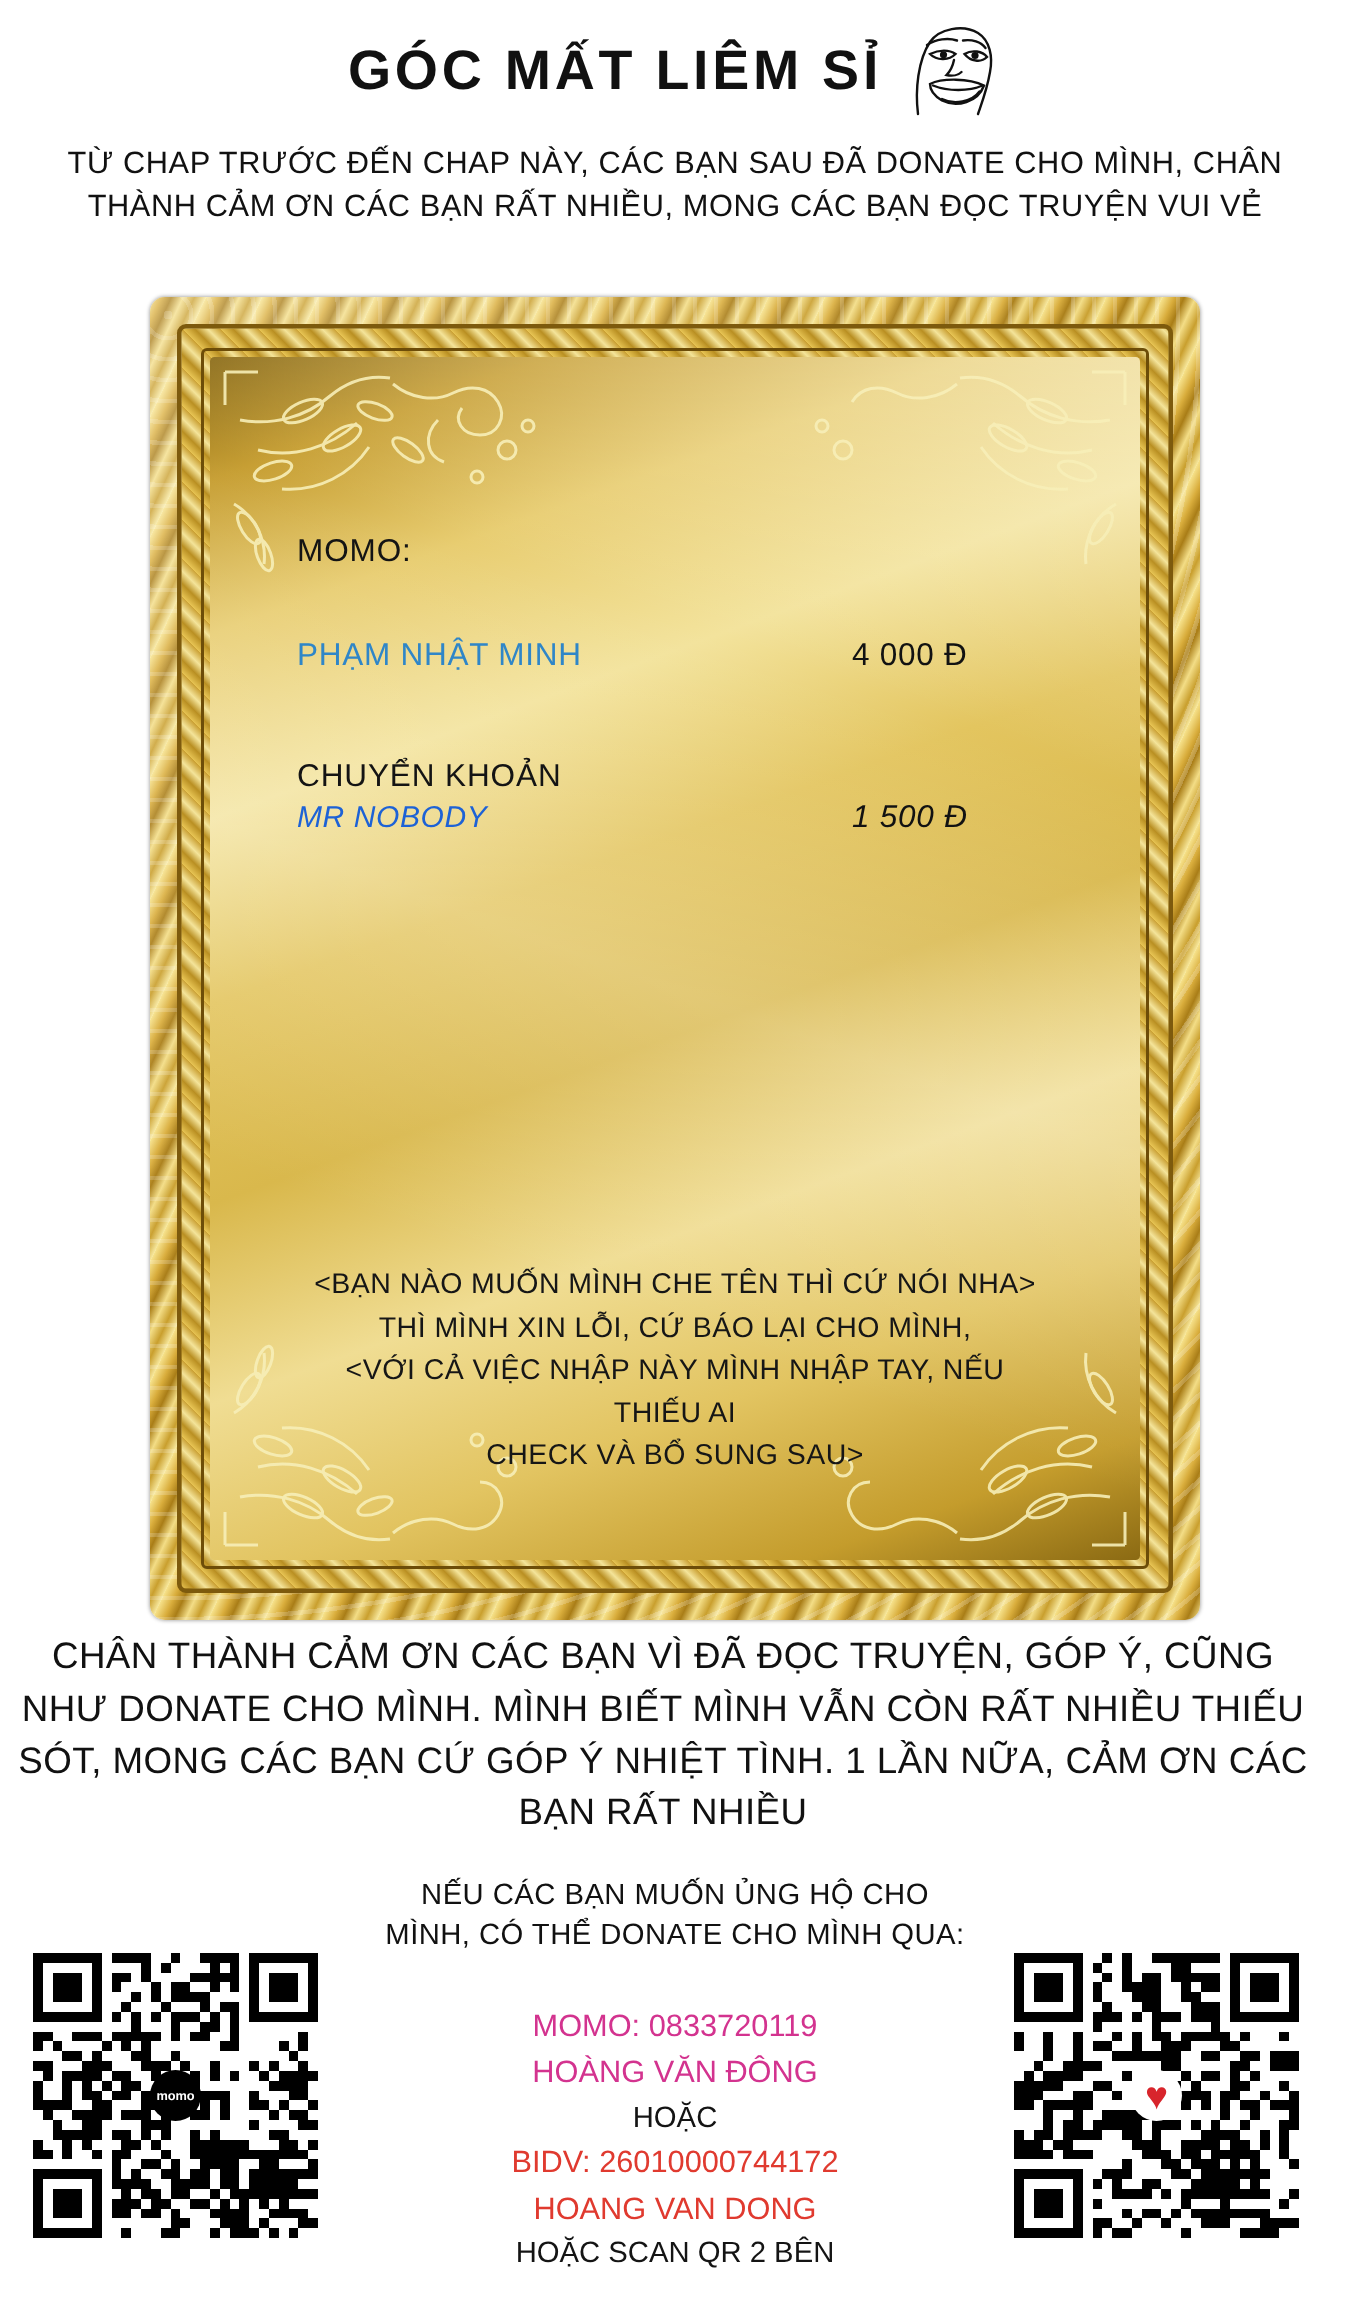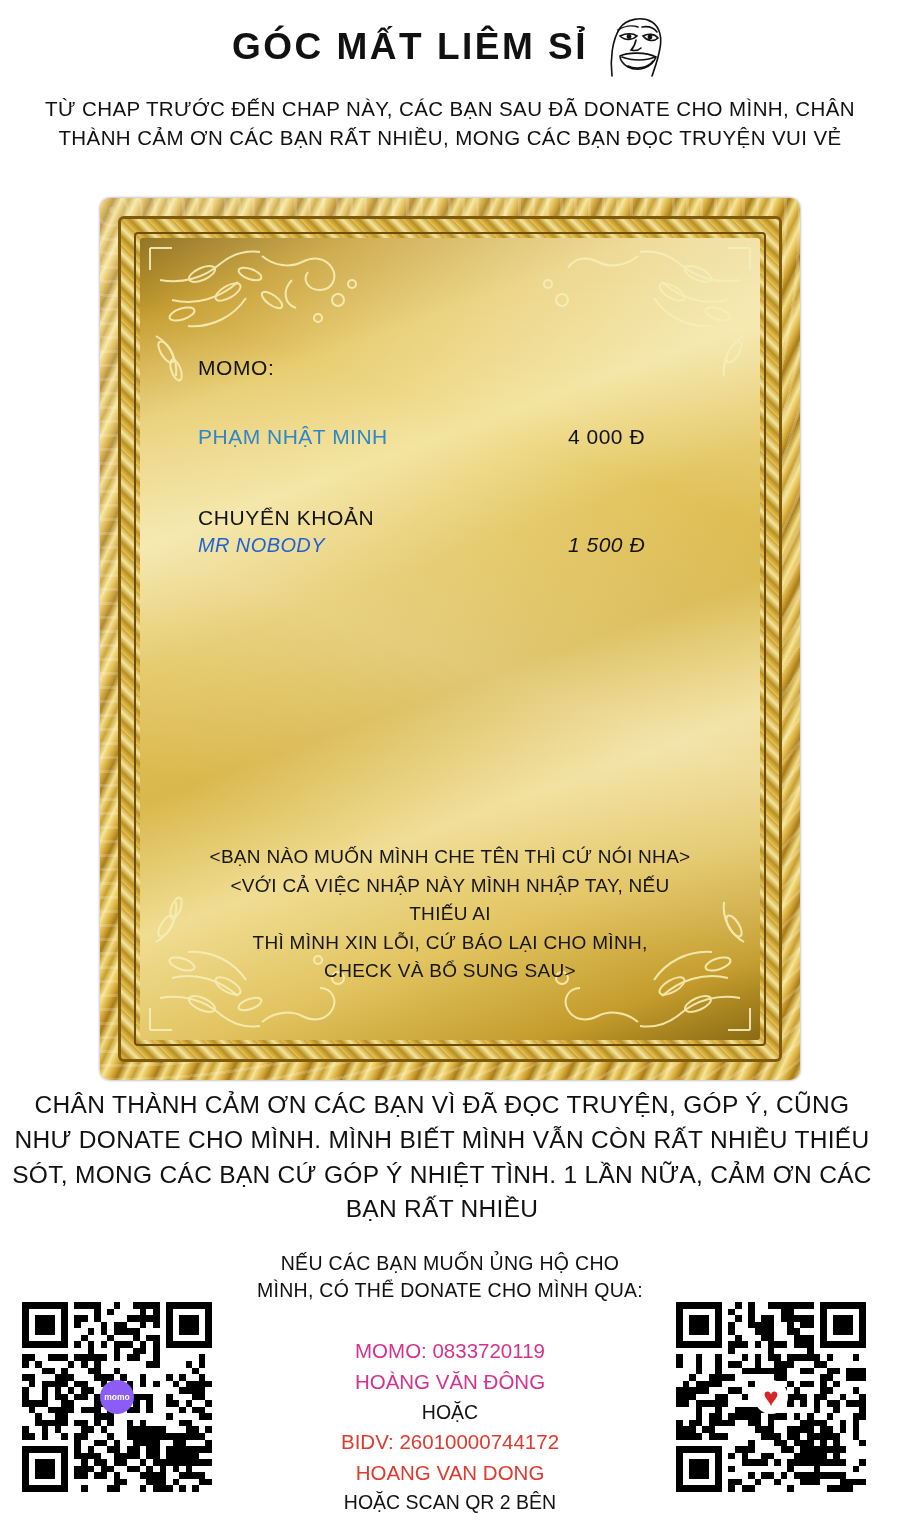--- a/index.html
+++ b/index.html
@@ -355,8 +355,8 @@
 
     <div class="note-block">
       <div>&lt;BẠN NÀO MUỐN MÌNH CHE TÊN THÌ CỨ NÓI NHA&gt;</div>
+      <div>THÌ MÌNH XIN LỖI, CỨ BÁO LẠI CHO MÌNH,</div>
       <div>&lt;VỚI CẢ VIỆC NHẬP NÀY MÌNH NHẬP TAY, NẾU THIẾU AI</div>
-      <div>THÌ MÌNH XIN LỖI, CỨ BÁO LẠI CHO MÌNH,</div>
       <div>CHECK VÀ BỔ SUNG SAU&gt;</div>
     </div>
   </div>

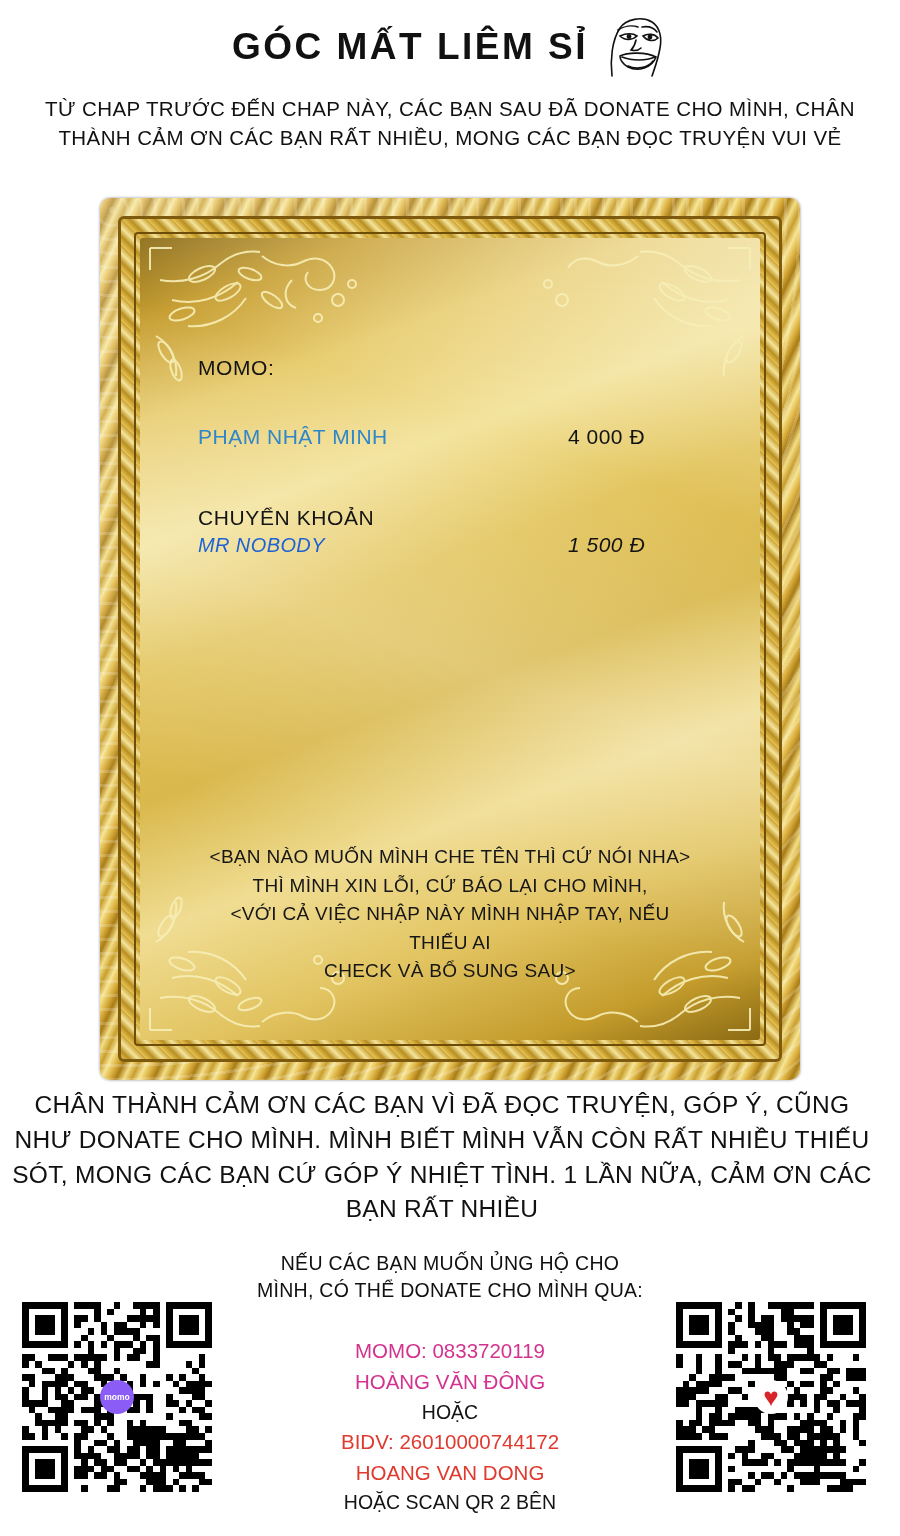--- a/index.html
+++ b/index.html
@@ -218,7 +218,7 @@
     line-height: 1;
     text-align: center;
   }
-  .qr-badge.momo { background: #8b5cf6; text-align: center; }
+  .qr-badge.momo { background: #000000; text-align: center; }
   .qr-badge.vcb  { background: #fff; color: #d8252c; font-size: 26px; }
 </style>
 </head>

